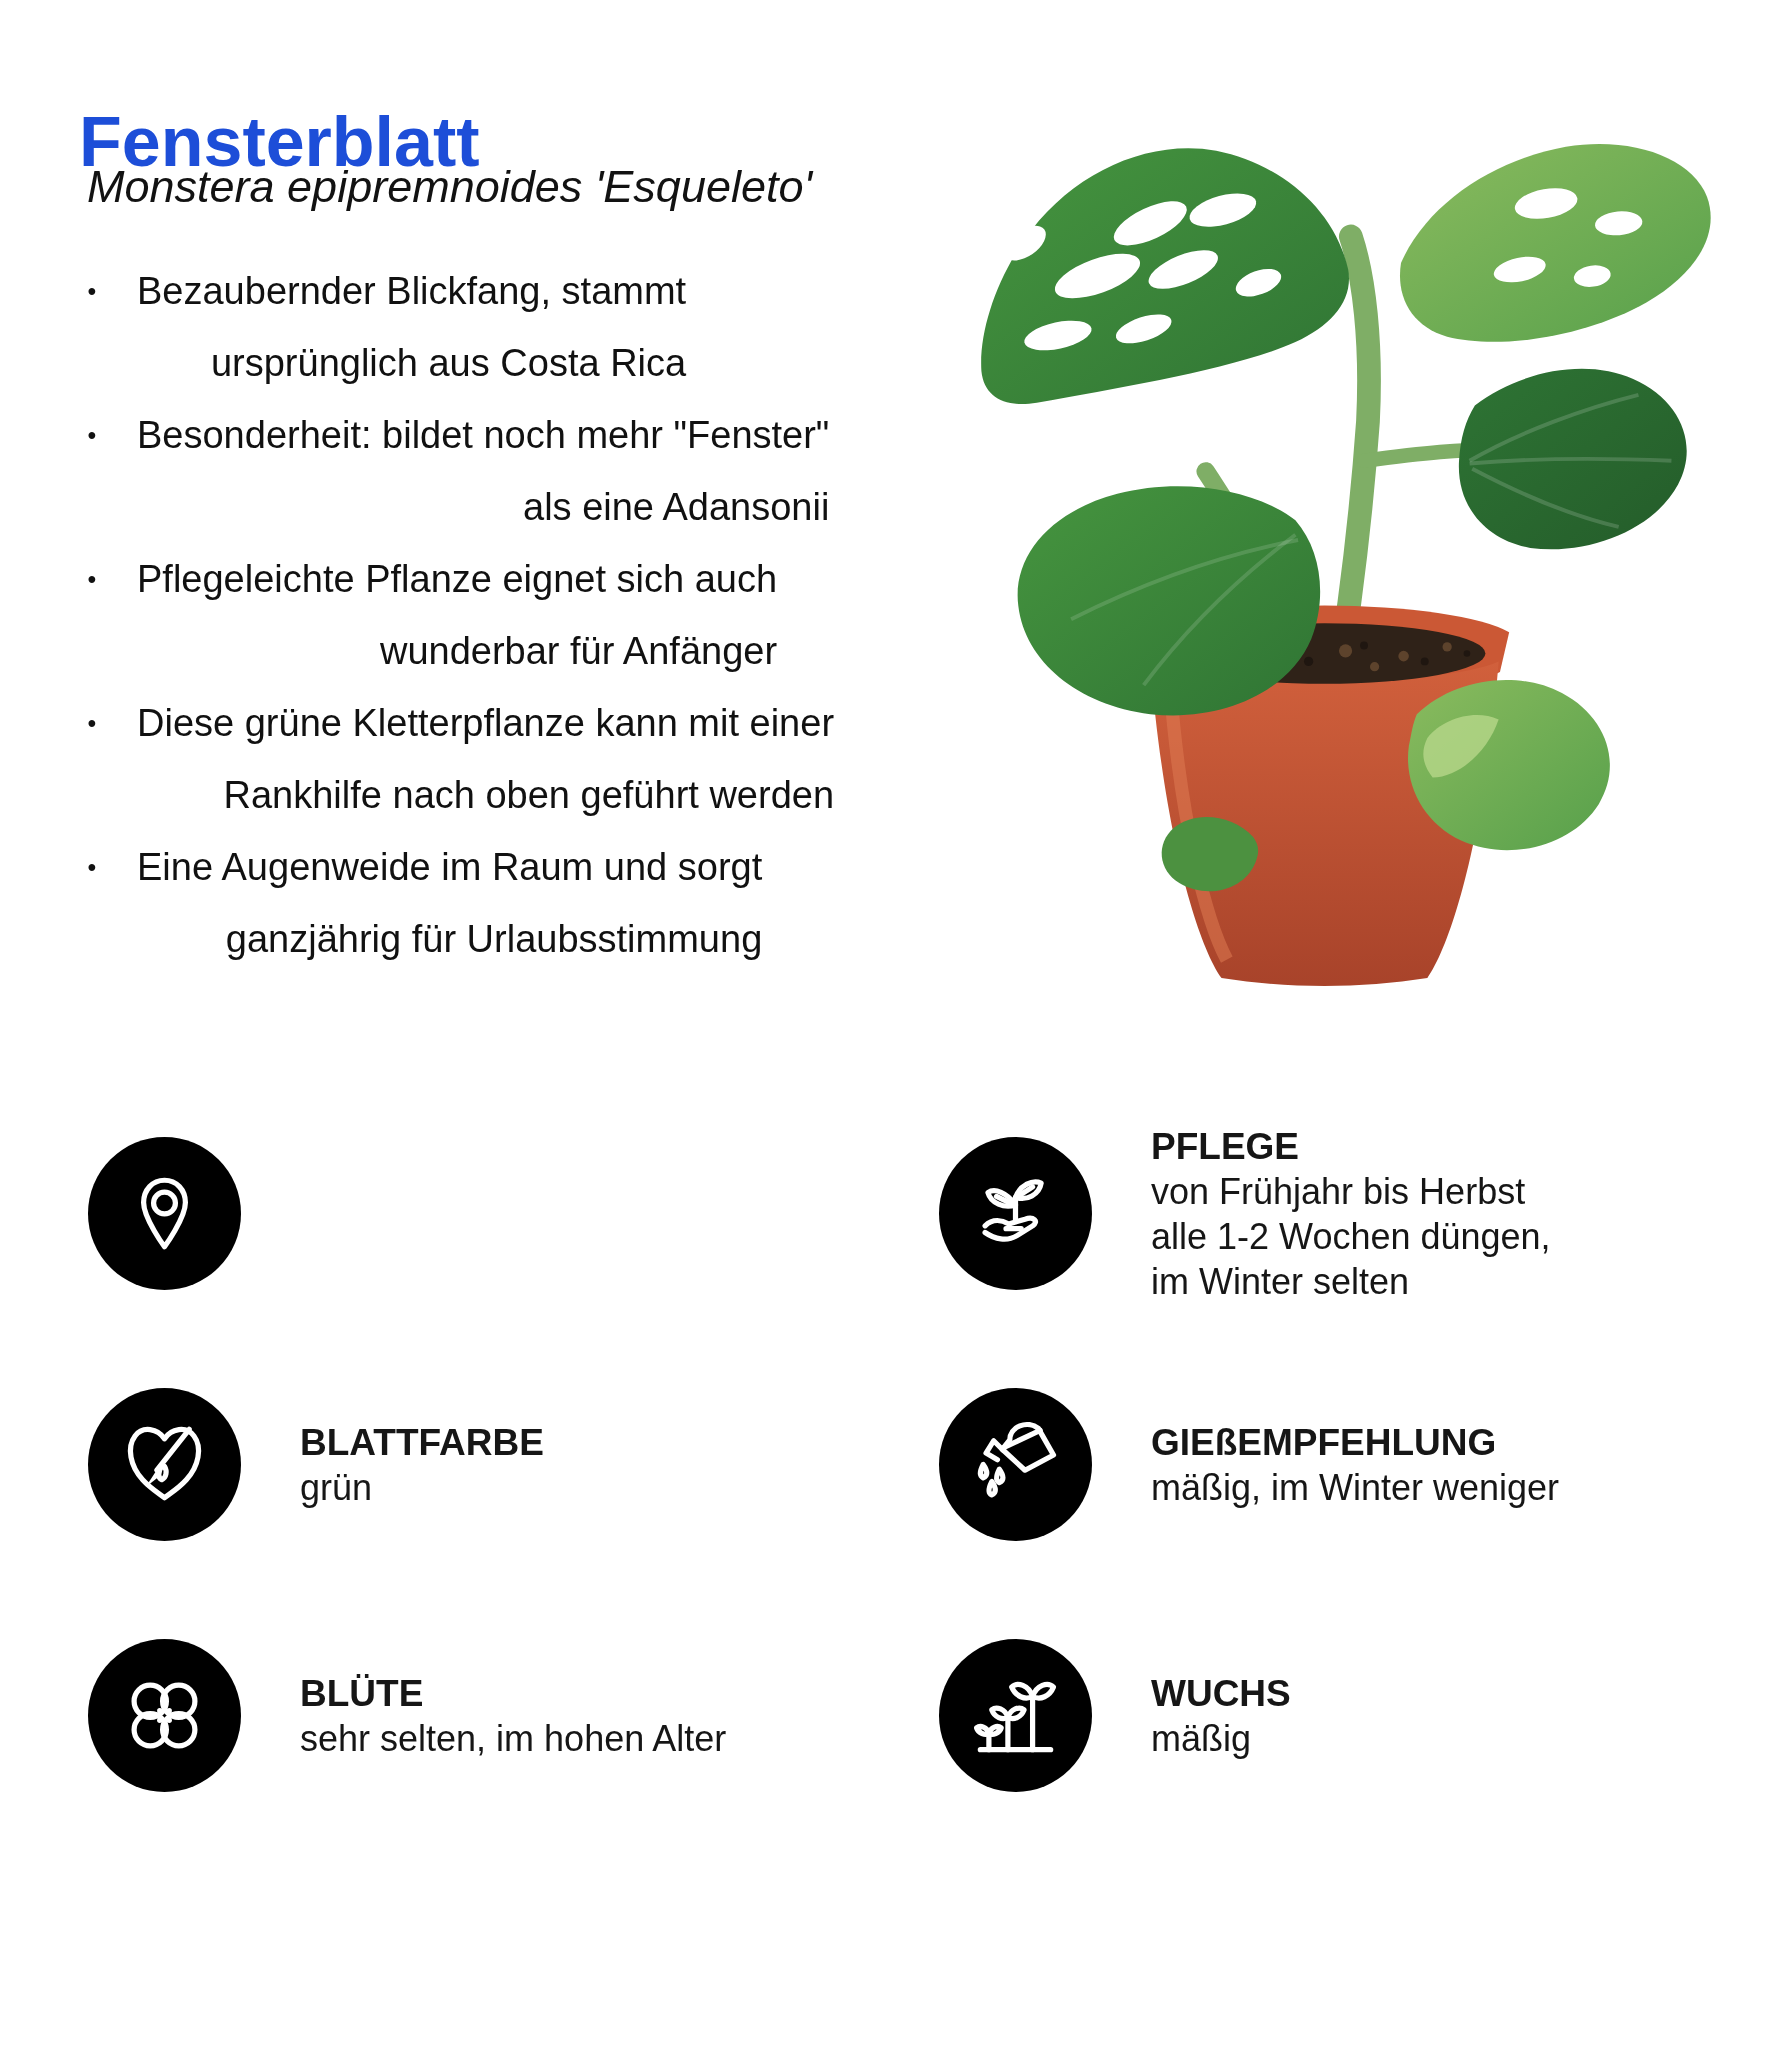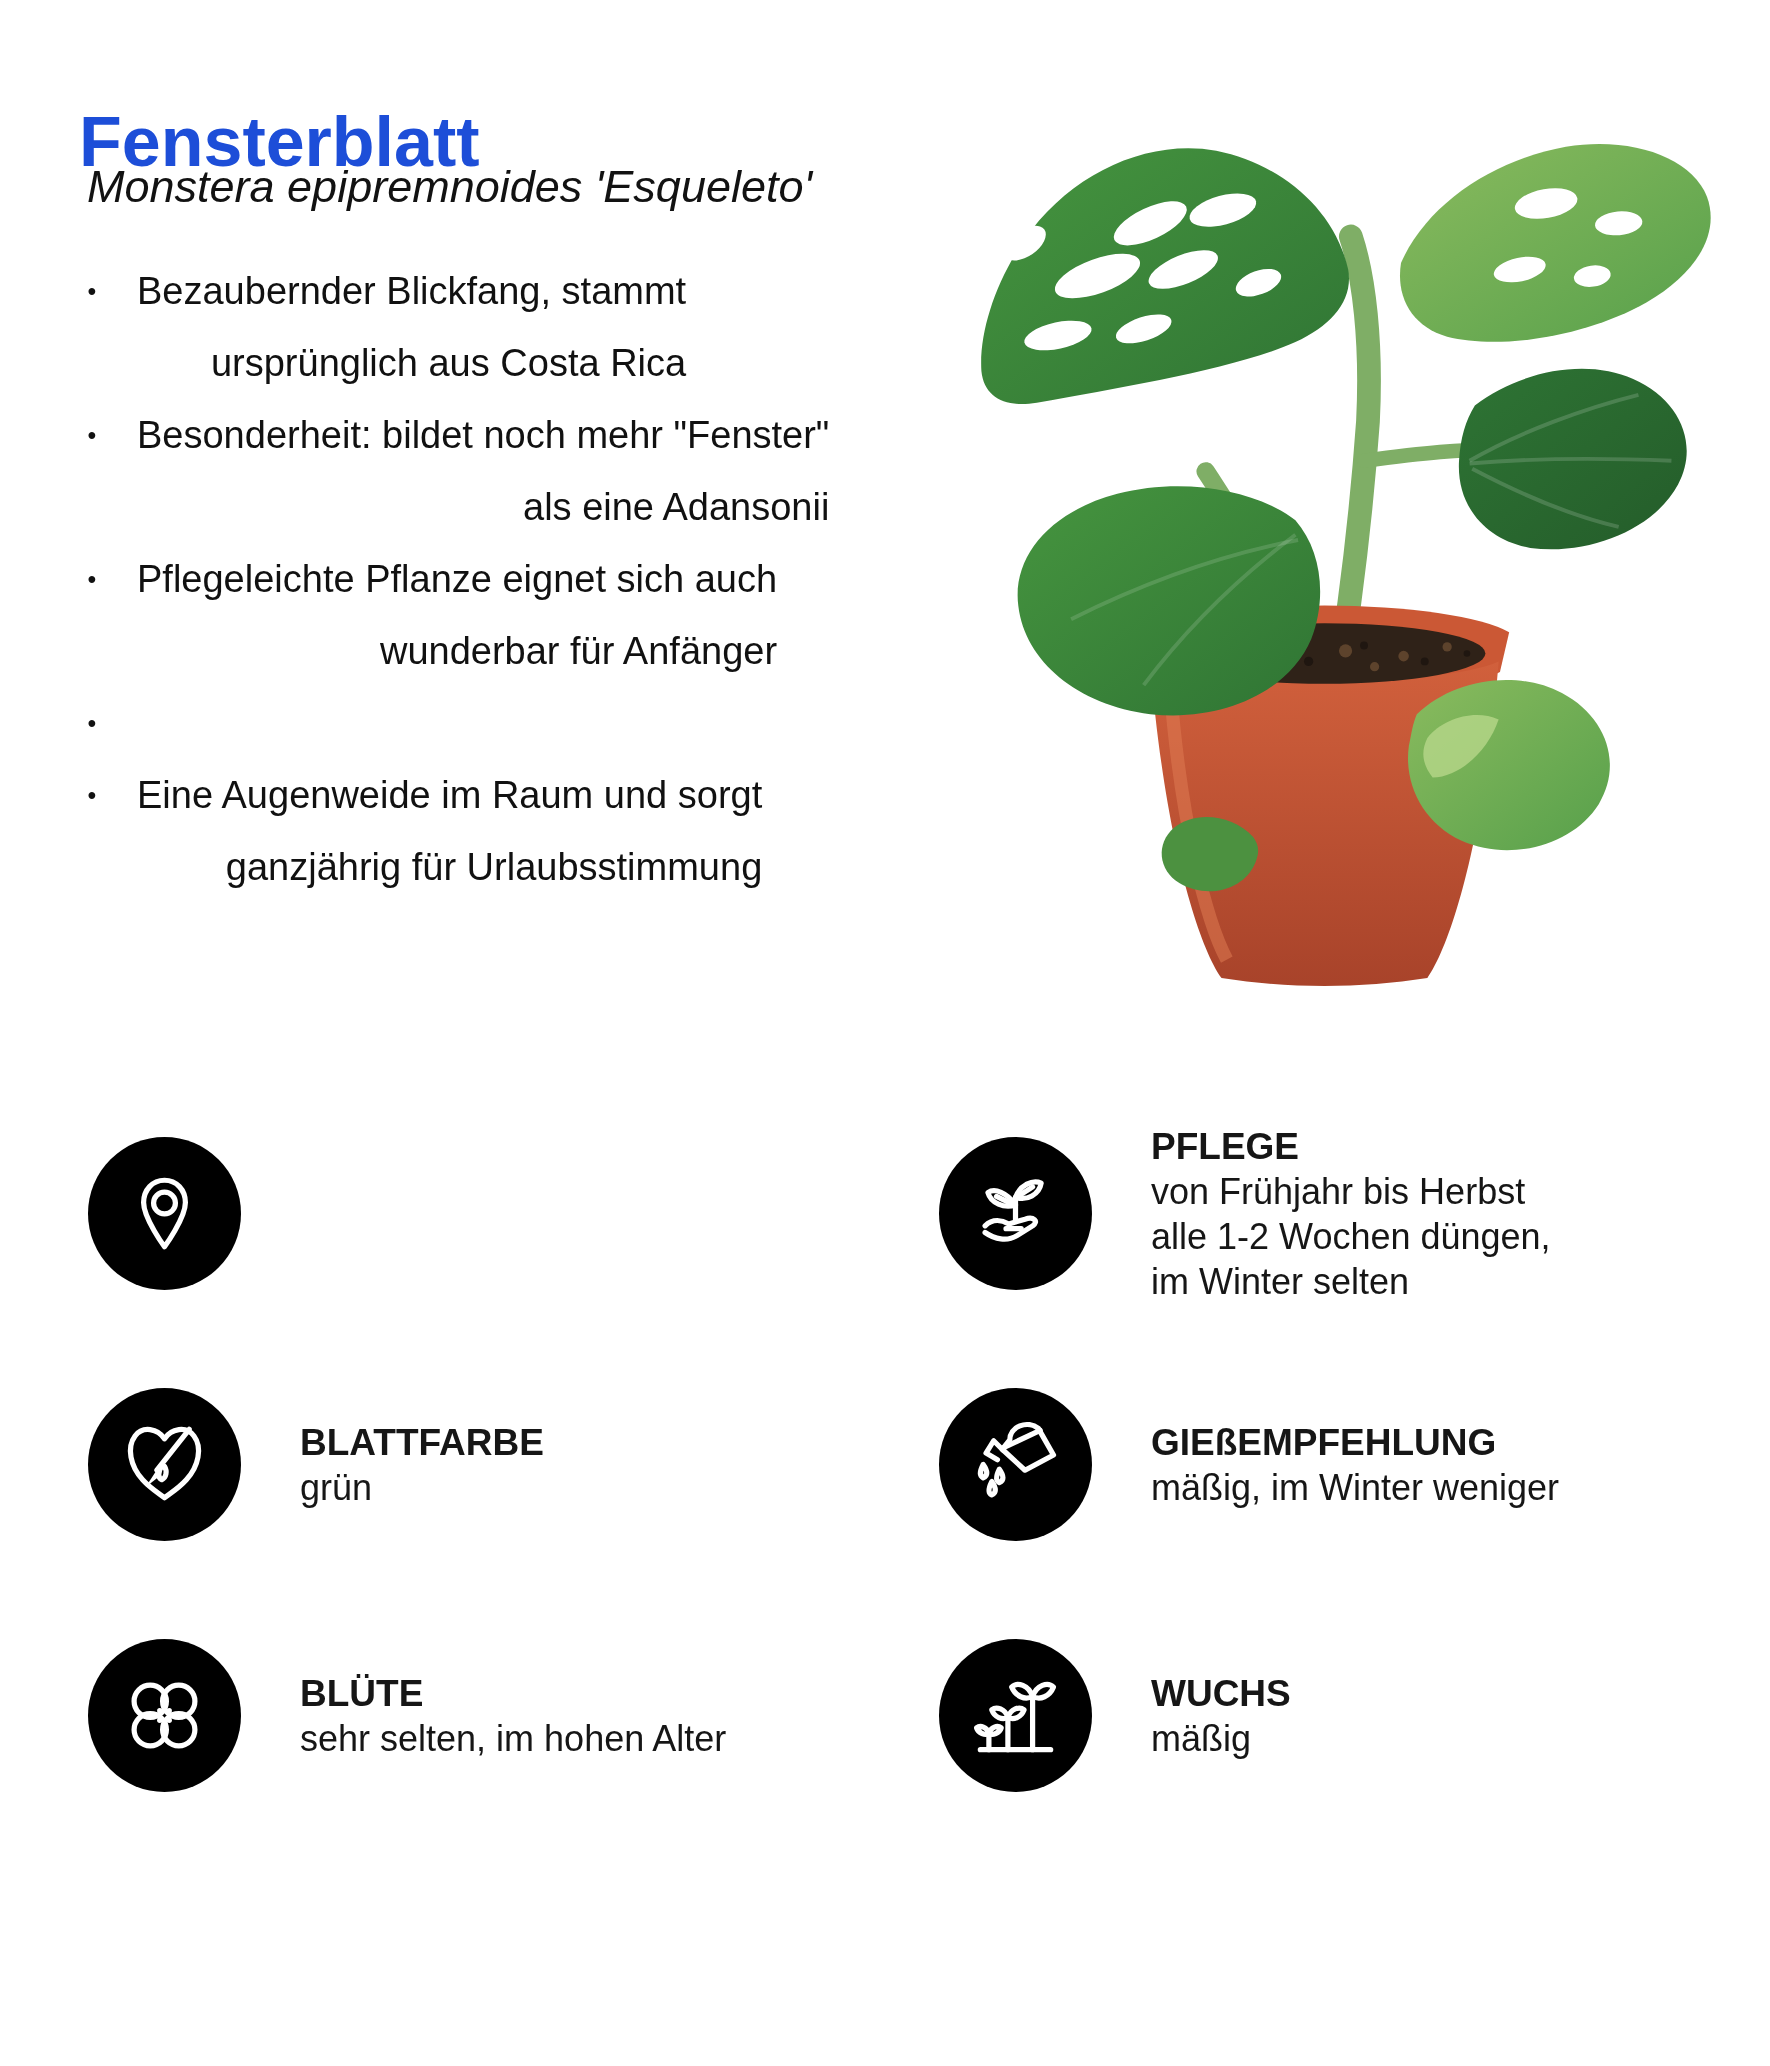--- a/index.html
+++ b/index.html
@@ -68,6 +68,8 @@
     </li>
   <li>
       <span class="dot">•</span>
+      <span class="btext">Diese grüne Kletterpflanze kann mit einer
+Rankhilfe nach oben geführt werden</span>
     </li>
   <li>
       <span class="dot">•</span>

